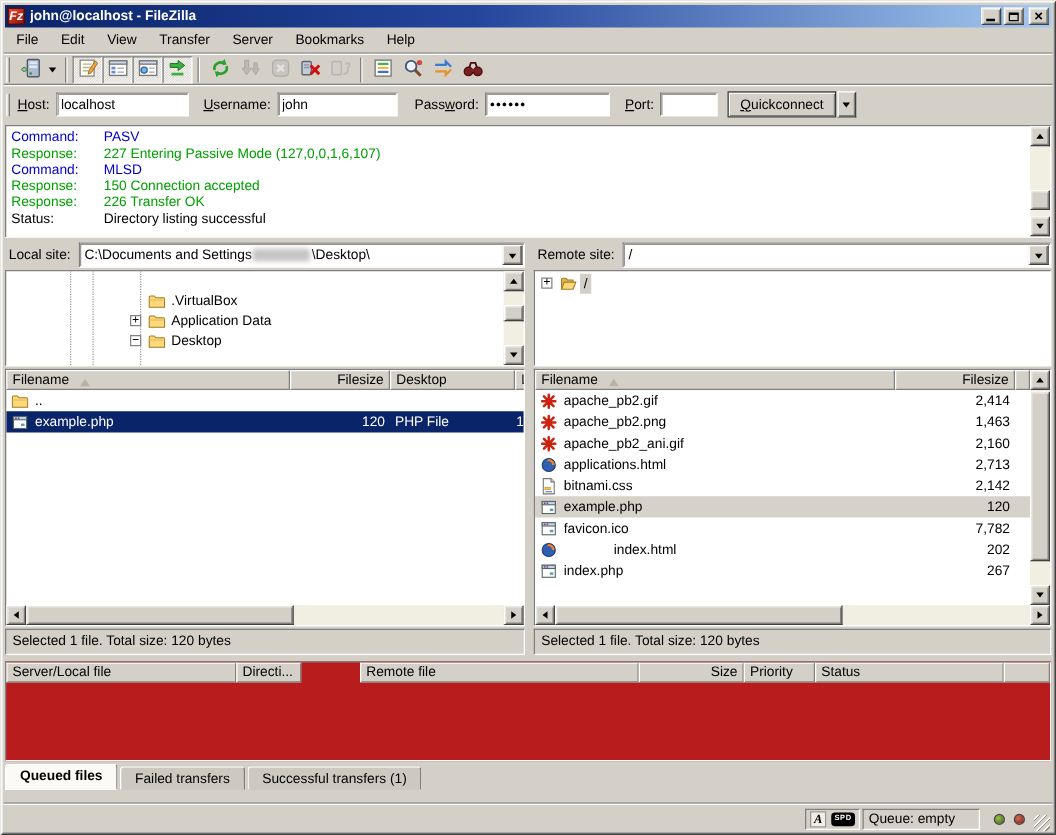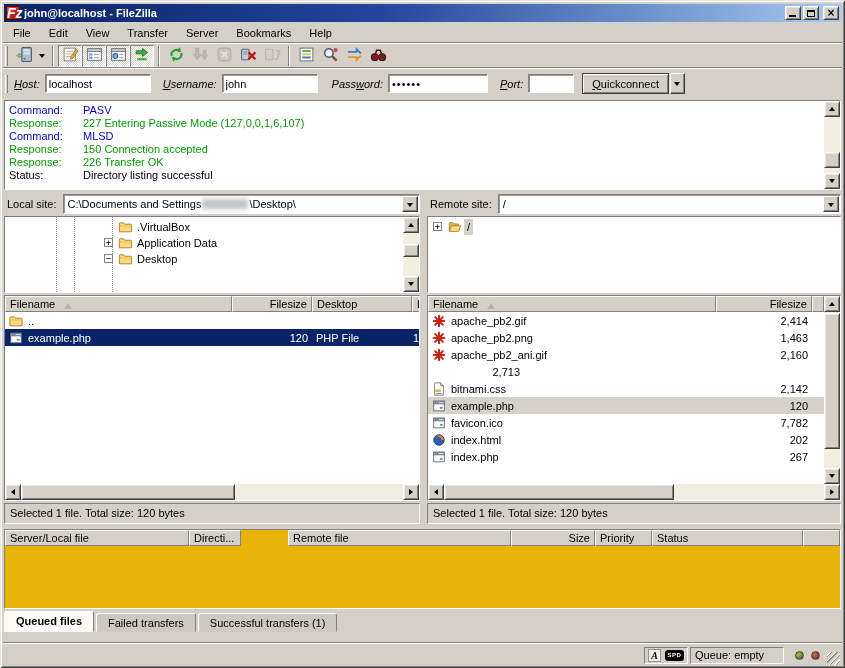--- a/index.html
+++ b/index.html
@@ -15,7 +15,7 @@
     background:linear-gradient(90deg,#0a246a 0%,#23459c 45%,#a6caf0 100%);
     display:flex; align-items:center; padding:0 2px; }
   .fzicon { width:14px; height:14px; background:linear-gradient(135deg,#ef4430,#8c1408);
-    color:#fff; font-weight:bold; font-style:italic; font-size:14px; line-height:13px; text-align:center;
+    color:#fff; font-weight:bold; font-style:italic; font-size:10px; line-height:13px; text-align:center;
     border:1px solid #550c03; margin-right:4px; flex-shrink:0; }
   .title { color:#fff; font-weight:bold; font-size:11px; flex:1; white-space:nowrap; overflow:hidden; }
   .cap-btn { width:16px; height:14px; margin-left:2px; background:#d4d0c8; position:relative;

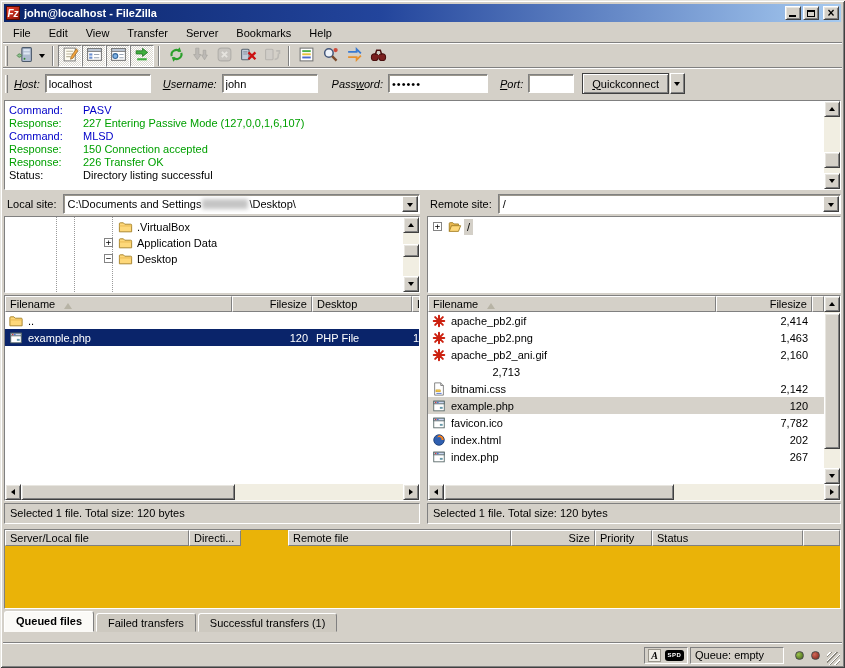--- a/index.html
+++ b/index.html
@@ -28,7 +28,7 @@
   .g-close { font-size:12px; font-weight:bold; line-height:10px; }
 
   
-  .menubar { position:absolute; left:4px; top:23px; width:837px; height:19px; display:flex; align-items:center; }
+  .menubar { position:absolute; left:4px; top:23px; width:837px; height:19px; display:flex; }
   .menu-item { padding:3px 9px; }
 
   .hgroove { position:absolute; left:3px; width:839px; height:2px; border-top:1px solid #808080; border-bottom:1px solid #fff; }

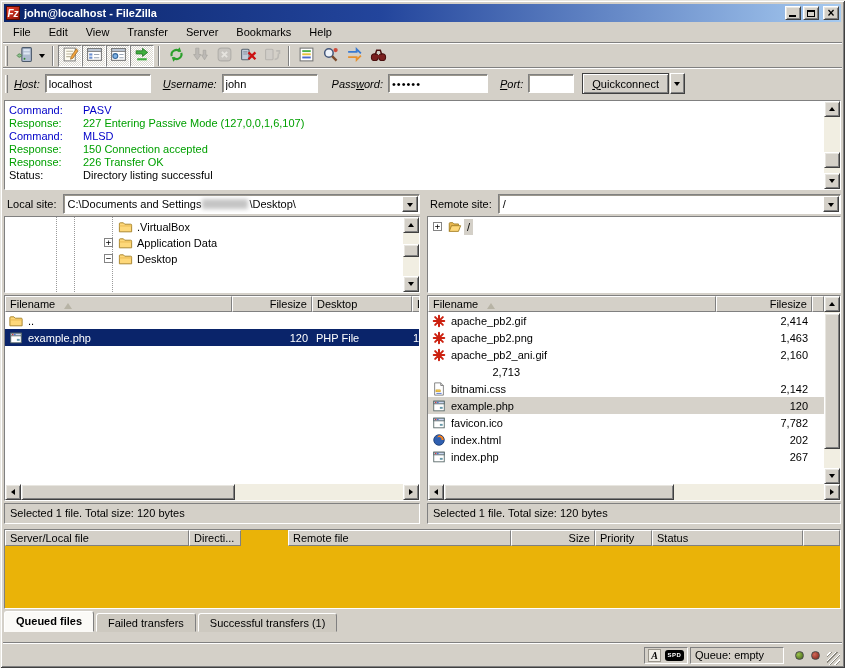--- a/index.html
+++ b/index.html
@@ -50,7 +50,7 @@
   
   .qcbar { position:absolute; left:4px; top:70px; width:837px; height:27px; display:flex; align-items:center; }
   .qgrip { width:3px; height:18px; border-left:1px solid #fff; border-right:1px solid #808080; margin:0 6px 0 1px; }
-  .qlabel { margin-right:5px; white-space:nowrap;font-style:italic; }
+  .qlabel { margin-right:5px; white-space:nowrap; }
   .accel { text-decoration:underline; }
   .field { height:19px; background:#fff; border:1px solid; border-color:#808080 #fff #fff #808080;
     box-shadow: inset 1px 1px 0 #9a968c; font-size:11px; padding:0 3px; font-family:"Liberation Sans",sans-serif; }

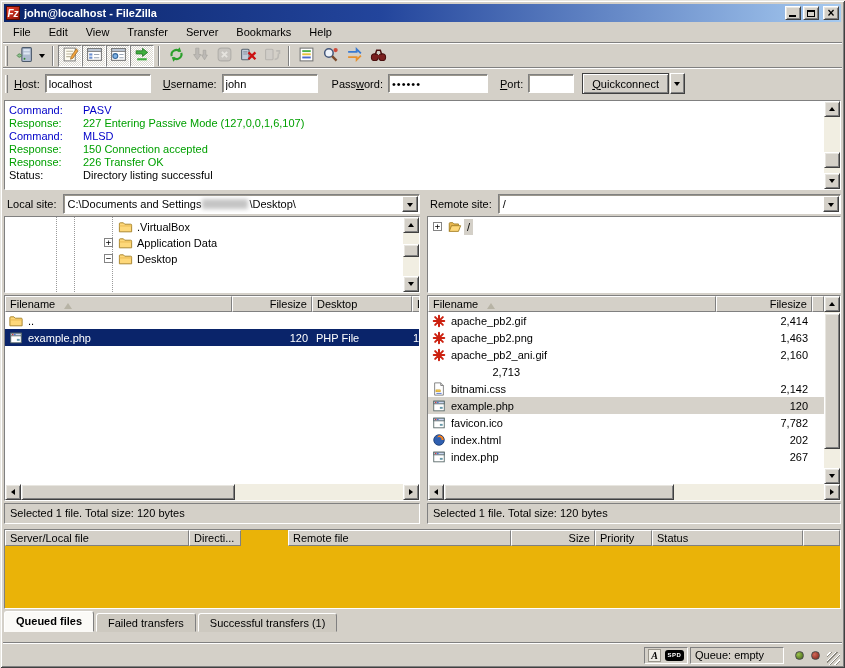--- a/index.html
+++ b/index.html
@@ -364,7 +364,7 @@
     <div class="guide" style="left:51px"></div>
     <div class="guide" style="left:69px"></div>
     <div class="guide" style="left:107px"></div>
-    <div id="local-tree-rows" style="position:absolute; left:0; top:2px; right:16px;">
+    <div id="local-tree-rows" style="position:absolute; left:0; top:16px; right:16px;">
         <div class="trow">
           <span class="ticon" style="left: 113px;"><svg viewBox="0 0 16 16">
               <path d="M1 13.5V4.2Q1 3.2 2 3.2H5.6L7.1 4.8H14Q15 4.8 15 5.8V13.5Z" fill="#fed87a" stroke="#a07d22"></path>

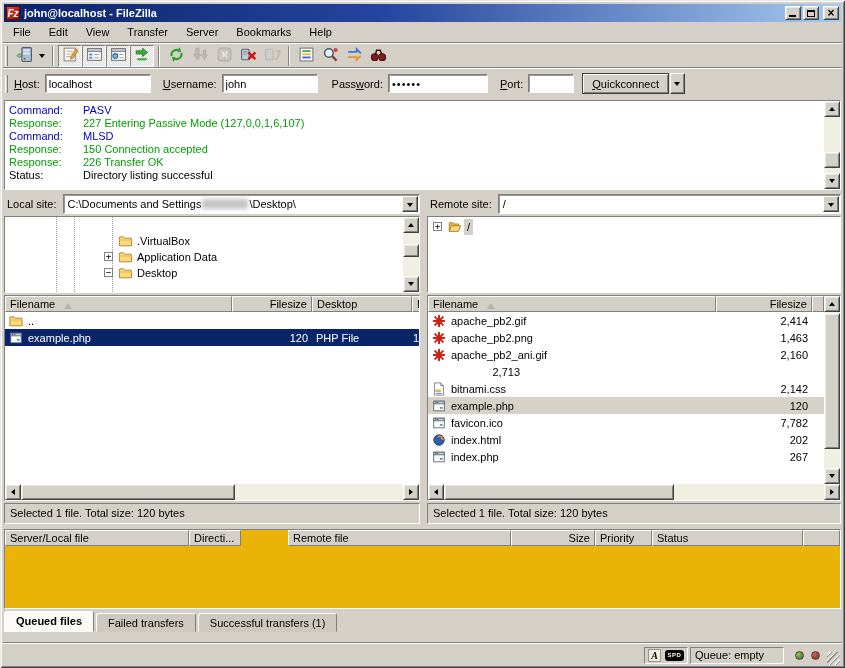--- a/index.html
+++ b/index.html
@@ -528,6 +528,16 @@
           <div class="cell num" style="width: 96px;">2,160</div>
         </div>
         <div class="lrow">
+          <div class="cell" style="width: 288px;">
+            <span class="licon">
+              <svg viewBox="0 0 16 16">
+                <circle cx="8" cy="8" r="6" fill="#2f5fb0"></circle>
+                <path d="M8 2a6 6 0 0 1 6 6h-3a3.2 3.2 0 0 0-5.2-2.8Z" fill="#f58220"></path>
+                <circle cx="8" cy="8" r="6" fill="none" stroke="#1c3d73"></circle>
+              </svg>
+            </span>
+            <span>applications.html</span>
+          </div>
           <div class="cell num" style="width: 96px;">2,713</div>
         </div>
         <div class="lrow">

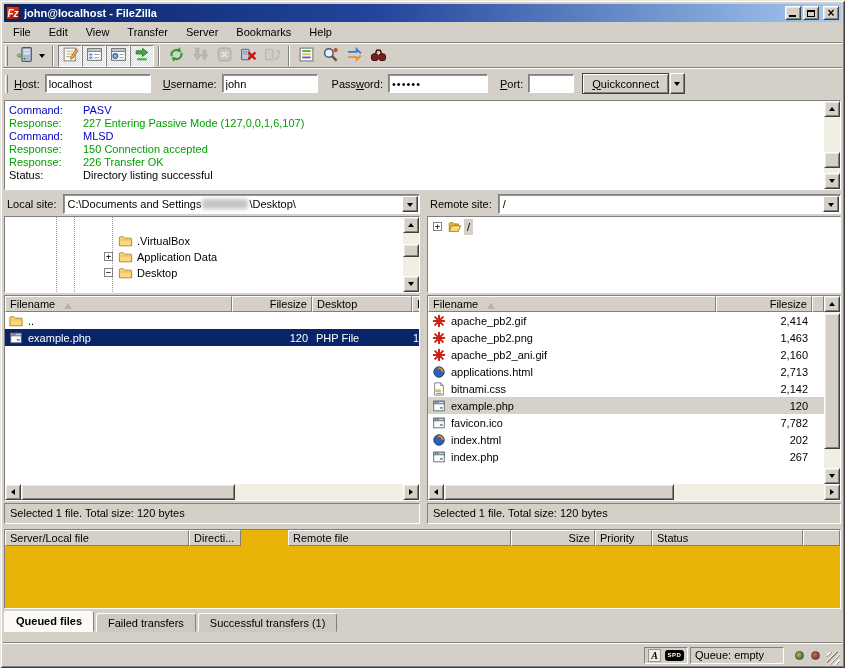--- a/index.html
+++ b/index.html
@@ -585,7 +585,7 @@
           <div class="cell num" style="width: 96px;">7,782</div>
         </div>
         <div class="lrow">
-          <div class="cell" style="width: 288px;">
+          <div class="cell" style="width: 288px; gap: 40px;">
             <span class="licon">
               <svg viewBox="0 0 16 16">
                 <circle cx="8" cy="8" r="6" fill="#2f5fb0"></circle>

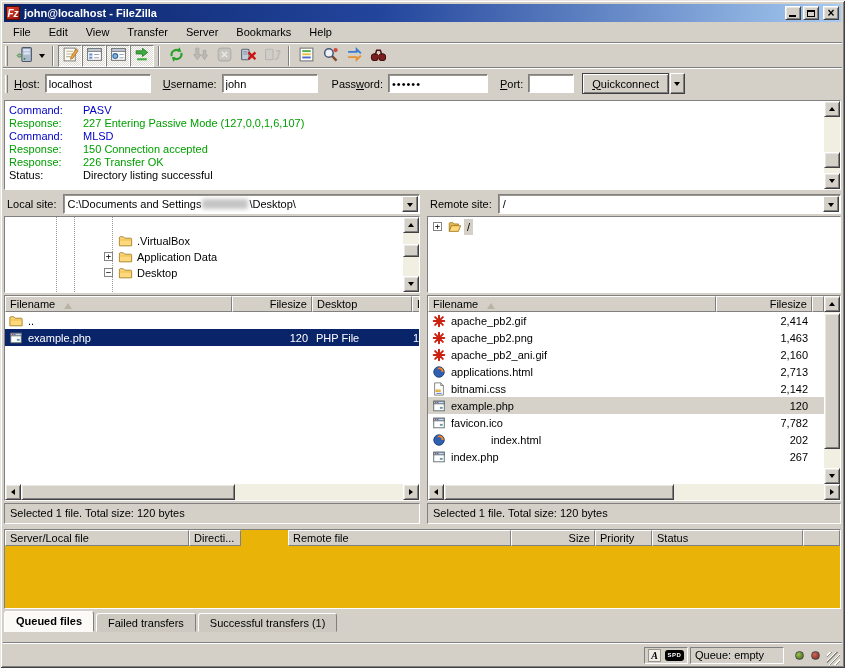--- a/index.html
+++ b/index.html
@@ -119,7 +119,7 @@
     line-height:19px; padding-left:5px; overflow:hidden; white-space:nowrap; }
 
   
-  .queue { position:absolute; left:4px; top:529px; width:837px; height:80px; background:#eab308;
+  .queue { position:absolute; left:4px; top:529px; width:837px; height:80px; background:#b91c1c;
     border:1px solid; border-color:#808080 #fff #fff #808080; overflow:hidden; }
 
   

